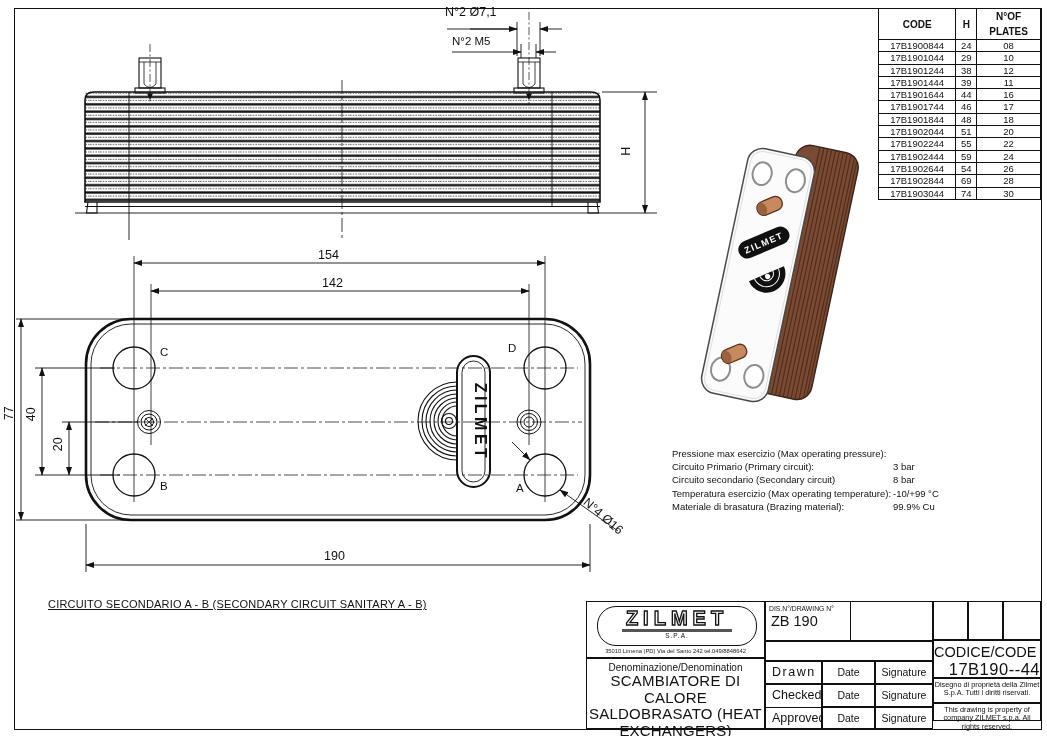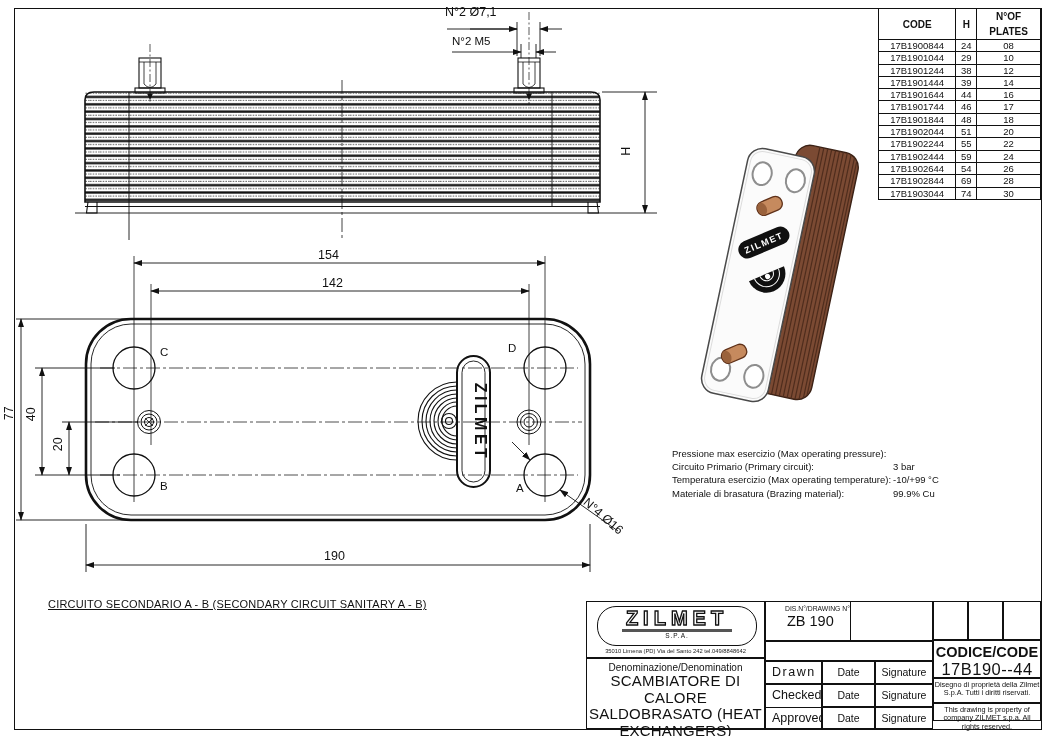--- a/index.html
+++ b/index.html
@@ -281,7 +281,7 @@
         <tr>
           <td>17B1901444</td>
           <td>39</td>
-          <td>14</td>
+          <td>11</td>
         </tr>
 
         <tr>

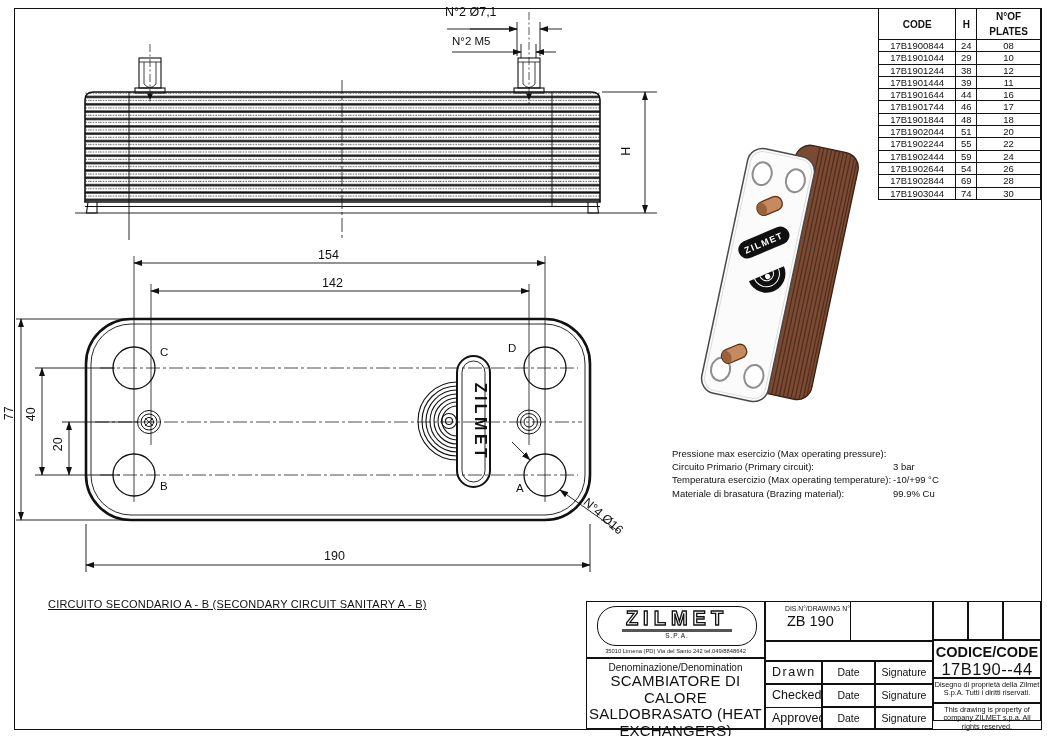--- a/index.html
+++ b/index.html
@@ -352,6 +352,10 @@
         <span class="spec-value">3 bar</span>
       </div>
 
+      <div class="spec-row">
+        <span class="spec-label">Circuito secondario (Secondary circuit)</span>
+        <span class="spec-value">8 bar</span>
+      </div>
 
       <div class="spec-row">
         <span class="spec-label">Temperatura esercizio (Max operating temperature):</span>

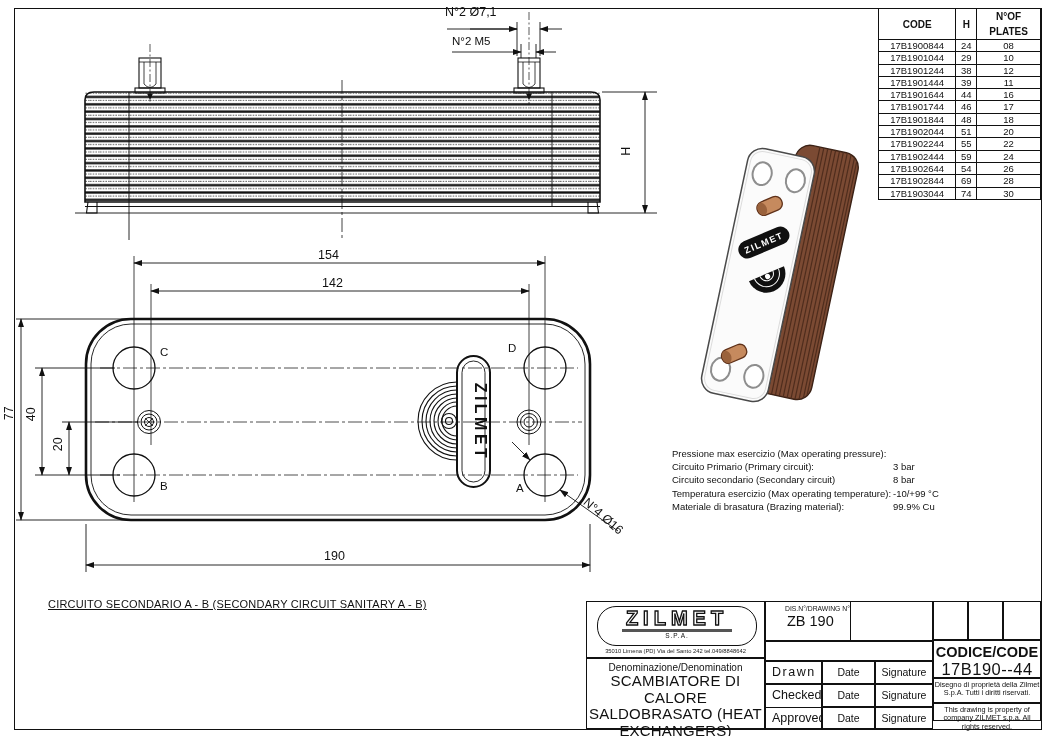--- a/index.html
+++ b/index.html
@@ -387,7 +387,7 @@
       <div class="denom-line">SALDOBRASATO (HEAT</div>
       <div class="denom-line">EXCHANGERS)</div>
     </div>
-    <div class="cell" style="left:179px;top:0;width:102px;height:40px;padding-left:16px;">
+    <div class="cell" style="left:179px;top:0;width:102px;height:40px;">
       <div class="dis-label">DIS.N°/DRAWING N°</div>
       <div class="dis-no">ZB 190</div>
     </div>

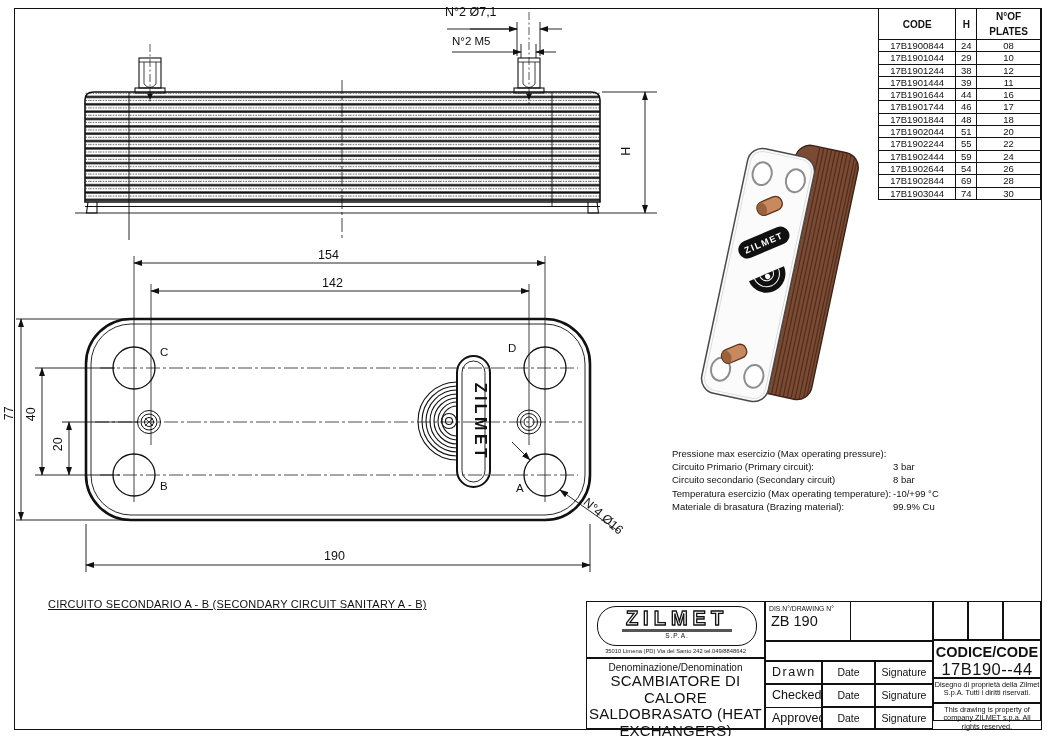--- a/index.html
+++ b/index.html
@@ -40,7 +40,7 @@
   .dis-no{font-size:14.5px;padding-left:5px;}
   .role{font-size:12.5px;letter-spacing:1.5px;padding-left:6px;line-height:20px;}
   .ds{font-size:10.5px;text-align:center;line-height:20px;}
-  .codice-label{font-size:14.5px;text-align:center;margin-top:3px;font-weight:bold;}
+  .codice-label{font-size:14.5px;margin-top:3px;}
   .codice-code{font-size:16.5px;text-align:center;letter-spacing:.5px;}
   .notice{font-size:7.3px;text-align:center;line-height:8.3px;padding-top:2px;}
 </style>

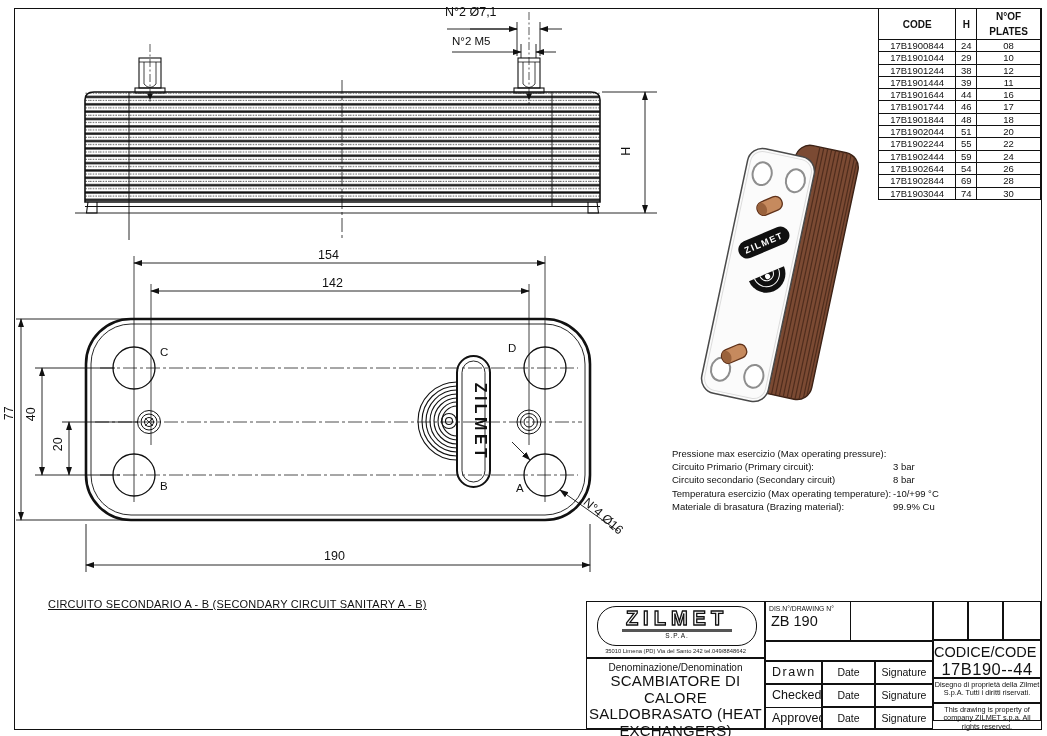--- a/index.html
+++ b/index.html
@@ -41,7 +41,7 @@
   .role{font-size:12.5px;letter-spacing:1.5px;padding-left:6px;line-height:20px;}
   .ds{font-size:10.5px;text-align:center;line-height:20px;}
   .codice-label{font-size:14.5px;margin-top:3px;}
-  .codice-code{font-size:16.5px;text-align:center;letter-spacing:.5px;}
+  .codice-code{font-size:16.5px;text-align:right;letter-spacing:.5px;}
   .notice{font-size:7.3px;text-align:center;line-height:8.3px;padding-top:2px;}
 </style>
 </head>

